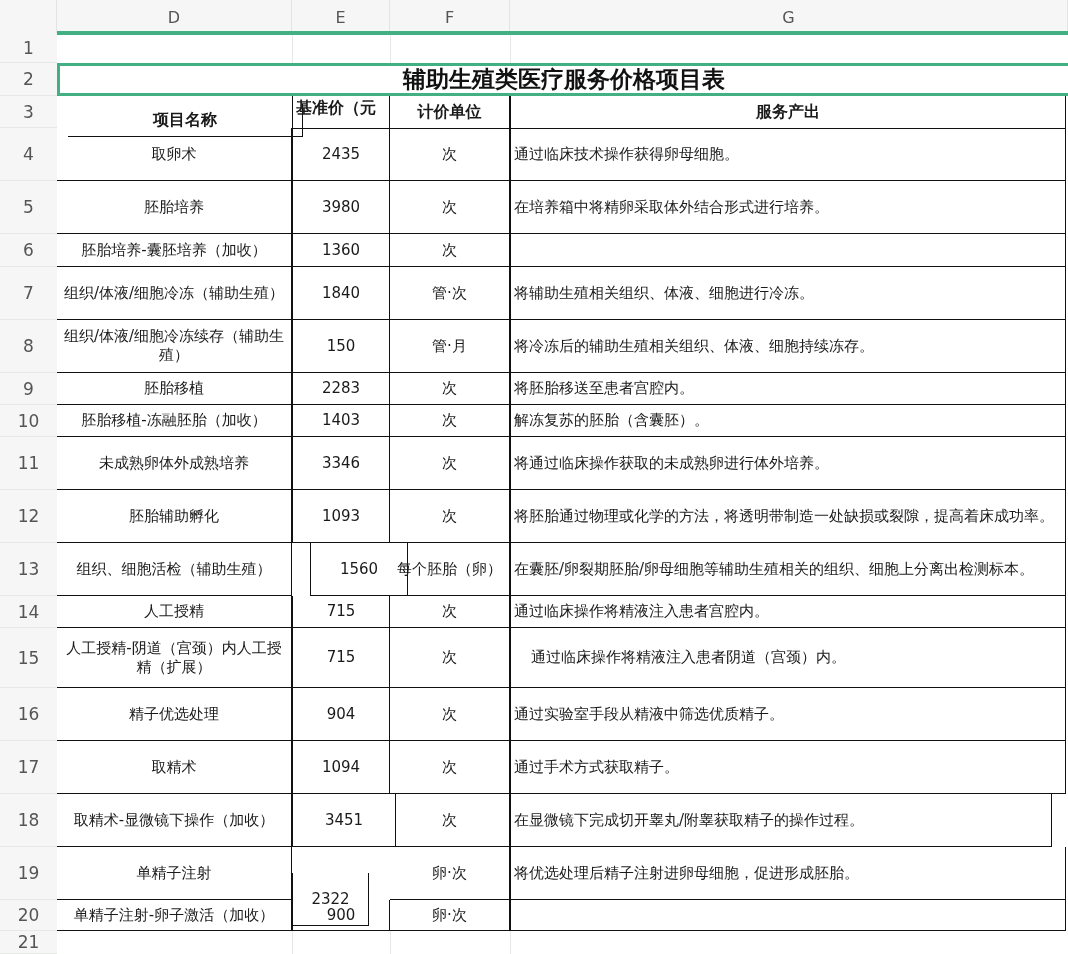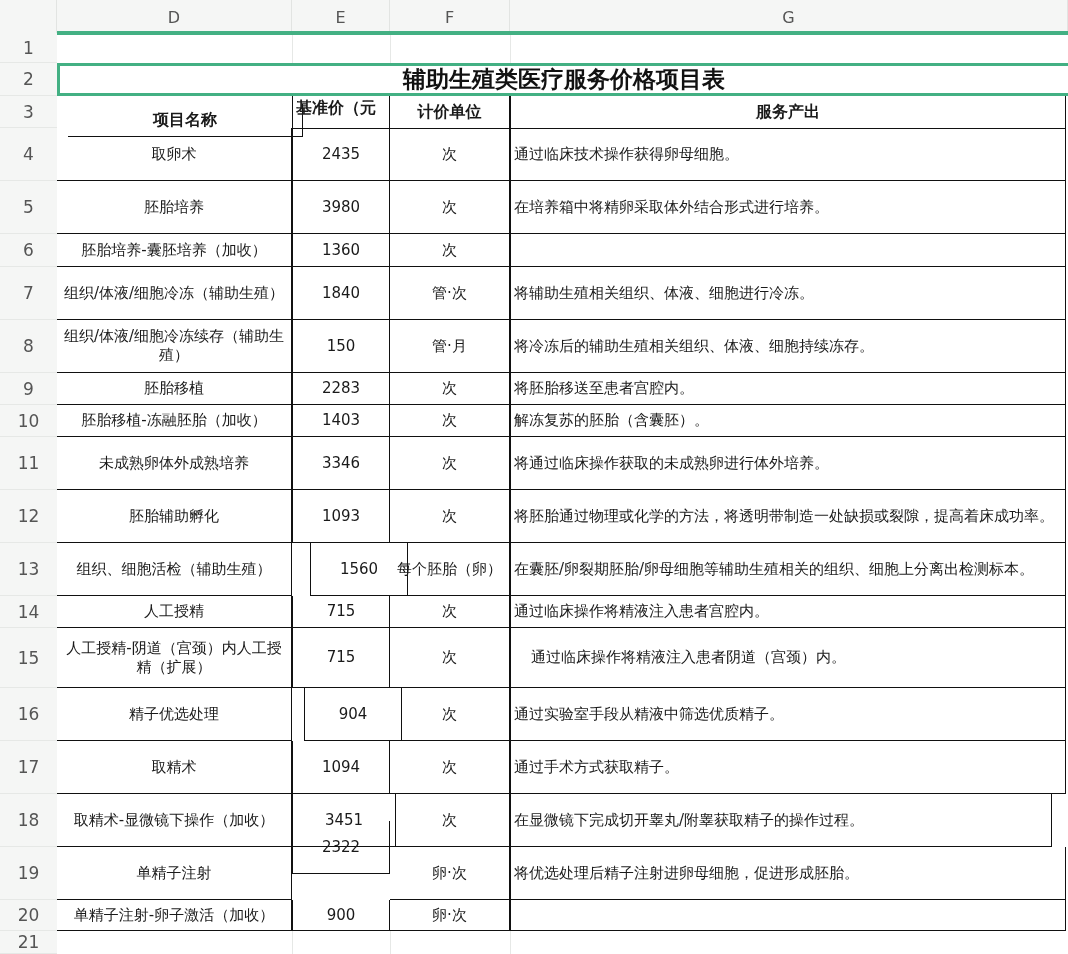--- a/index.html
+++ b/index.html
@@ -154,7 +154,7 @@
       </div>
       <div>
         <div class="cell bordered c" style="left:57px;top:688px;width:235px;height:53px;padding:0 2px;justify-content:center;">精子优选处理</div>
-        <div class="cell bordered c" style="left:292px;top:688px;width:98px;height:53px;border-left:1.5px solid #111;margin-left:12px;">904</div>
+        <div class="cell bordered c" style="left:292px;top:688px;width:98px;height:53px;border-left:1.5px solid #111;">904</div>
         <div class="cell bordered c" style="left:390px;top:688px;width:120px;height:53px;">次</div>
         <div class="cell bordered l" style="left:510px;top:688px;width:556px;height:53px;border-left:1.5px solid #111;">通过实验室手段从精液中筛选优质精子。</div>
       </div>

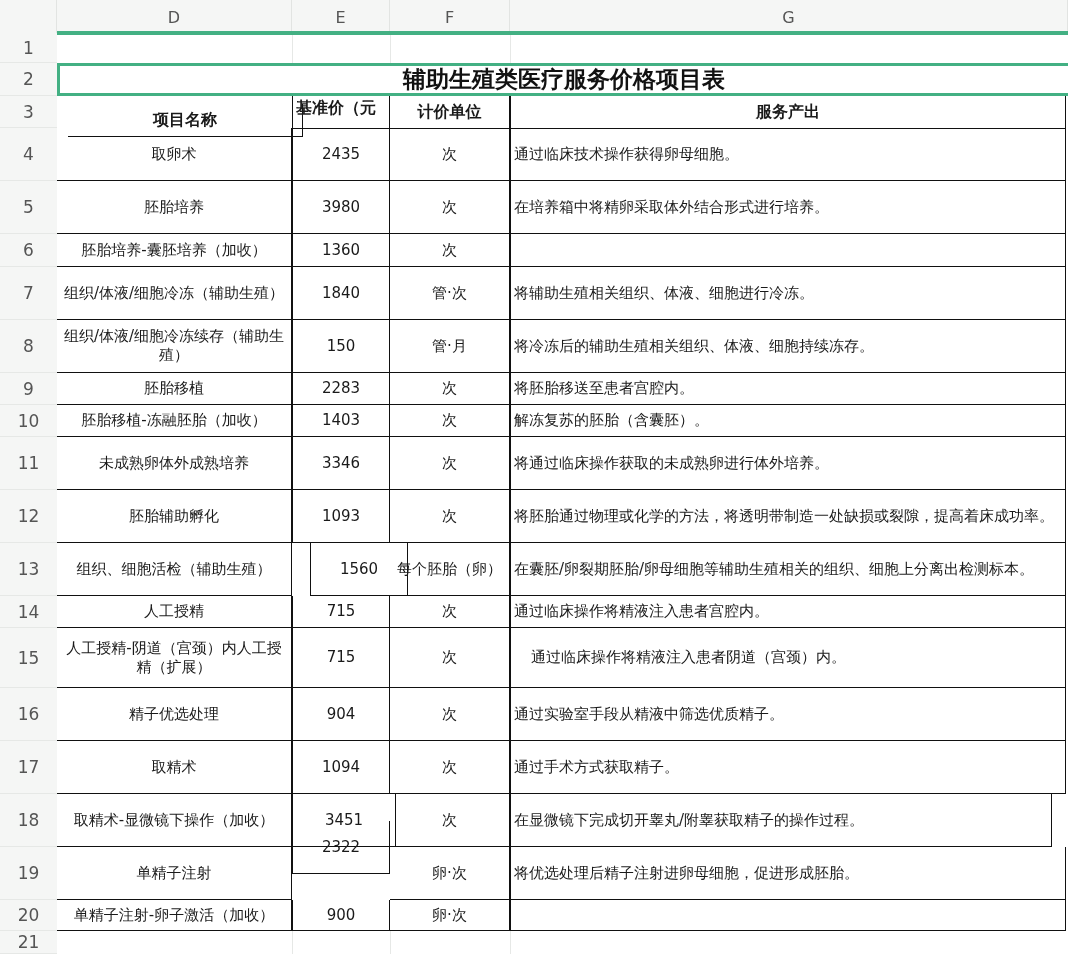--- a/index.html
+++ b/index.html
@@ -172,7 +172,7 @@
       </div>
       <div>
         <div class="cell bordered c" style="left:57px;top:847px;width:235px;height:53px;padding:0 2px;justify-content:center;">单精子注射</div>
-        <div class="cell bordered c" style="left:292px;top:821px;width:98px;height:53px;border-left:1.5px solid #111;">2322</div>
+        <div class="cell bordered c" style="left:292px;top:873px;width:77px;height:53px;border-left:1.5px solid #111;">2322</div>
         <div class="cell bordered c" style="left:390px;top:847px;width:120px;height:53px;">卵·次</div>
         <div class="cell bordered l" style="left:510px;top:847px;width:556px;height:53px;border-left:1.5px solid #111;">将优选处理后精子注射进卵母细胞，促进形成胚胎。</div>
       </div>

